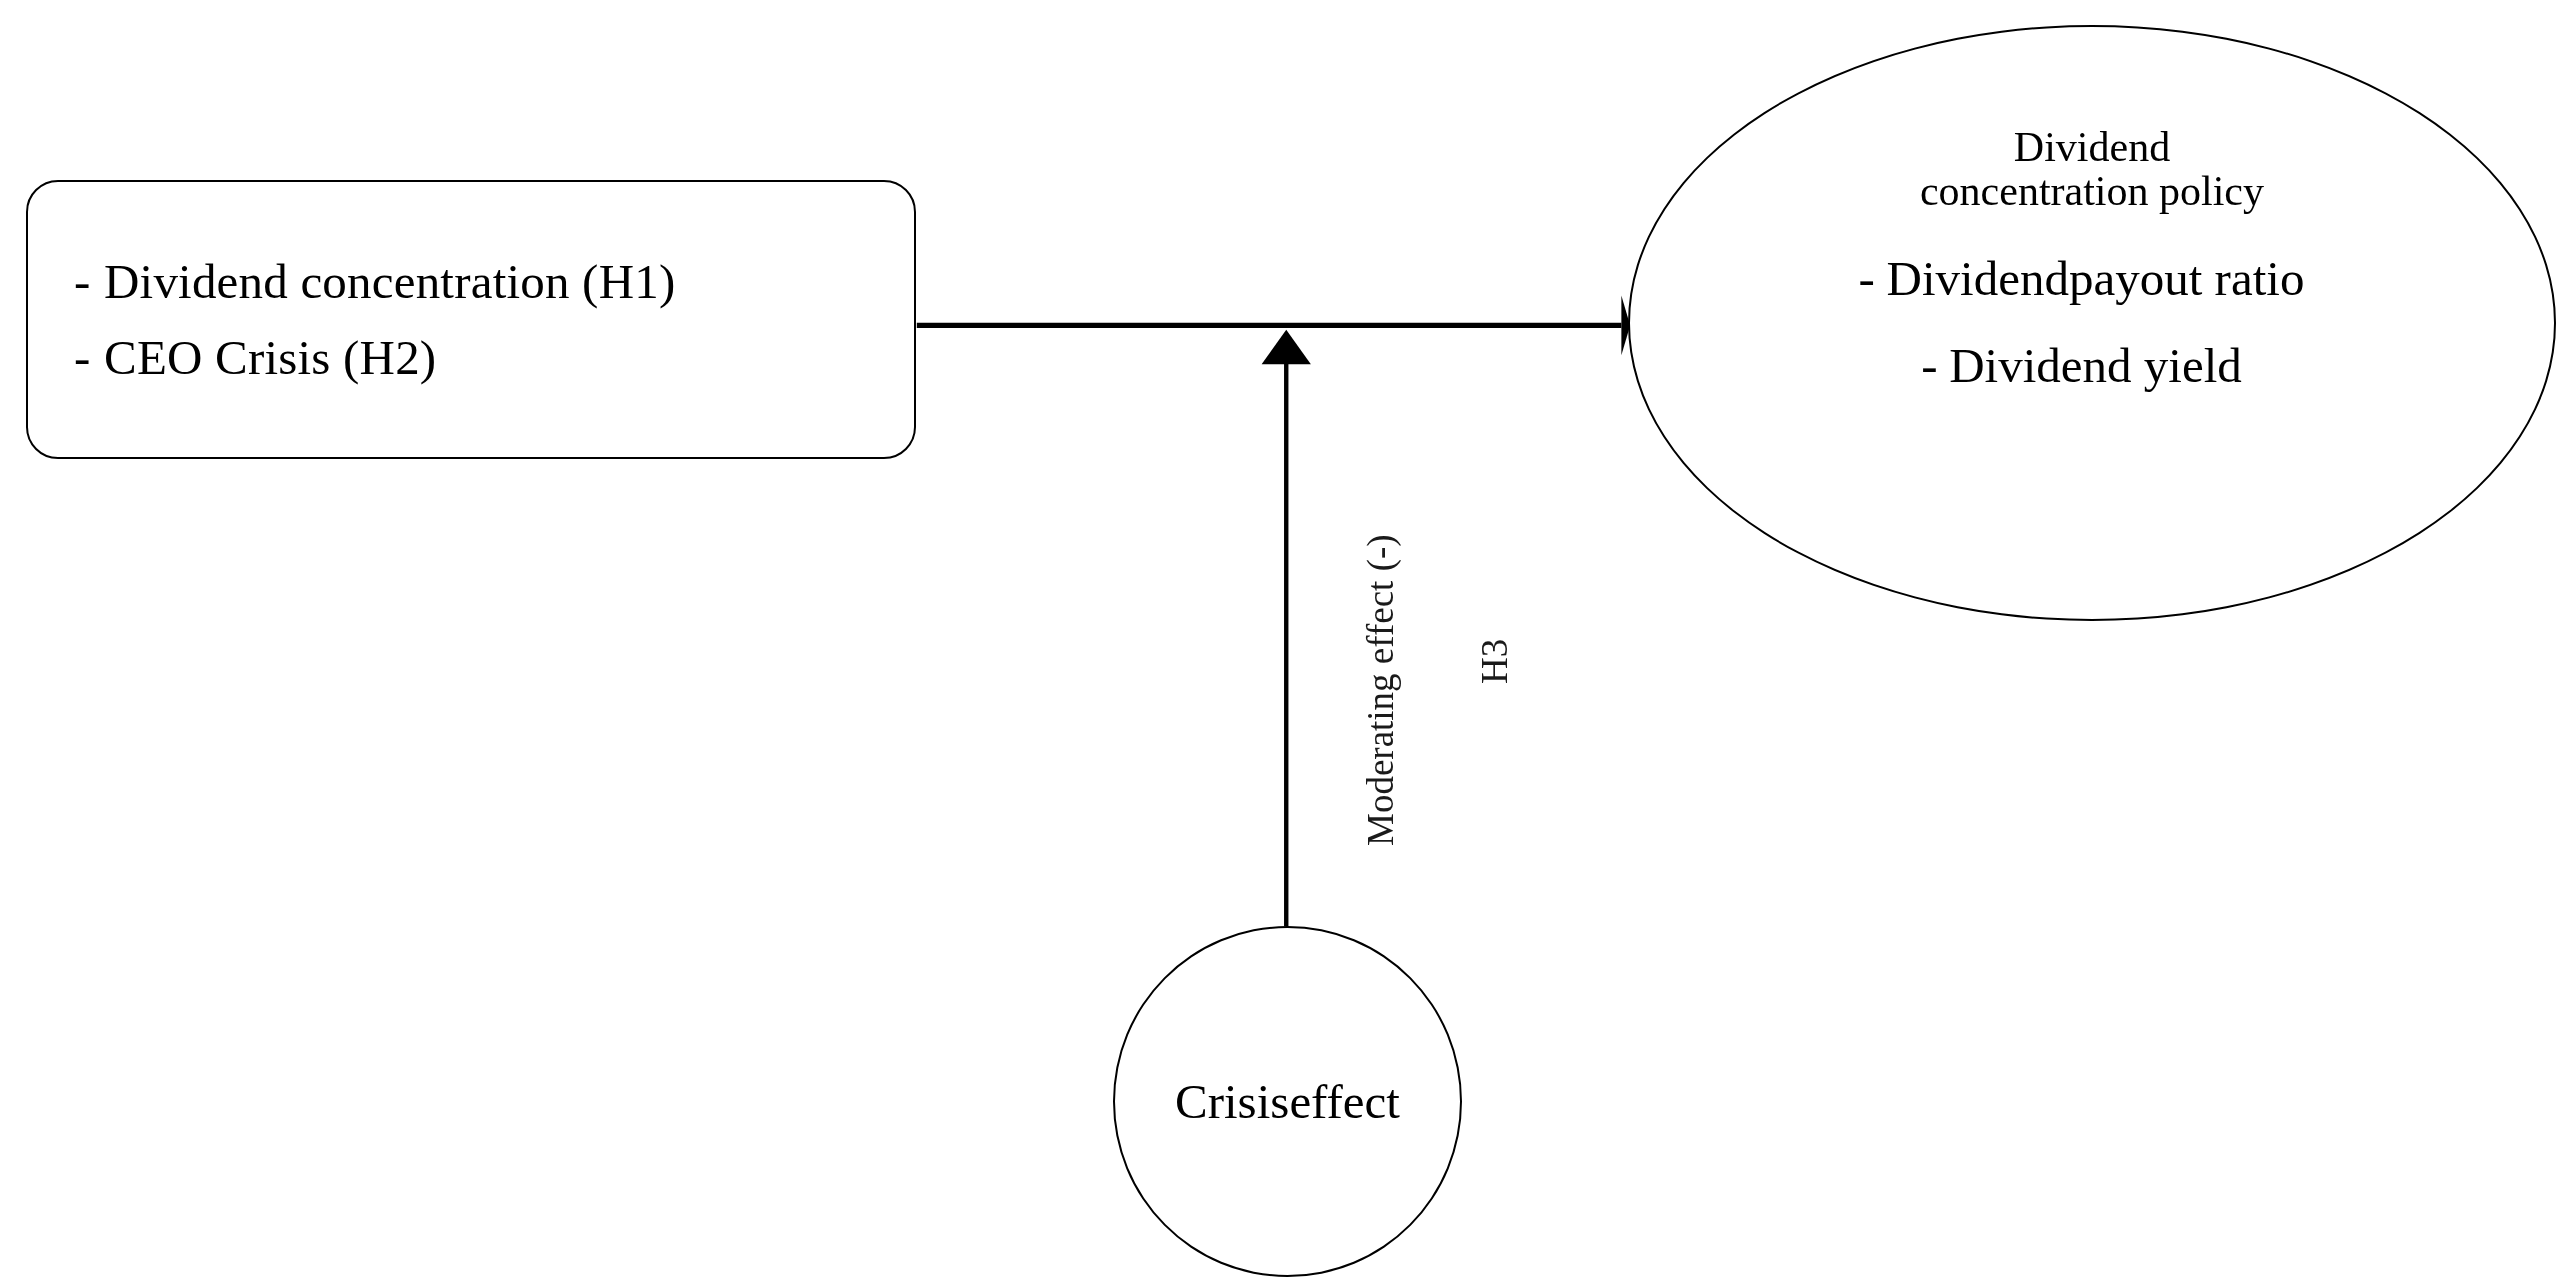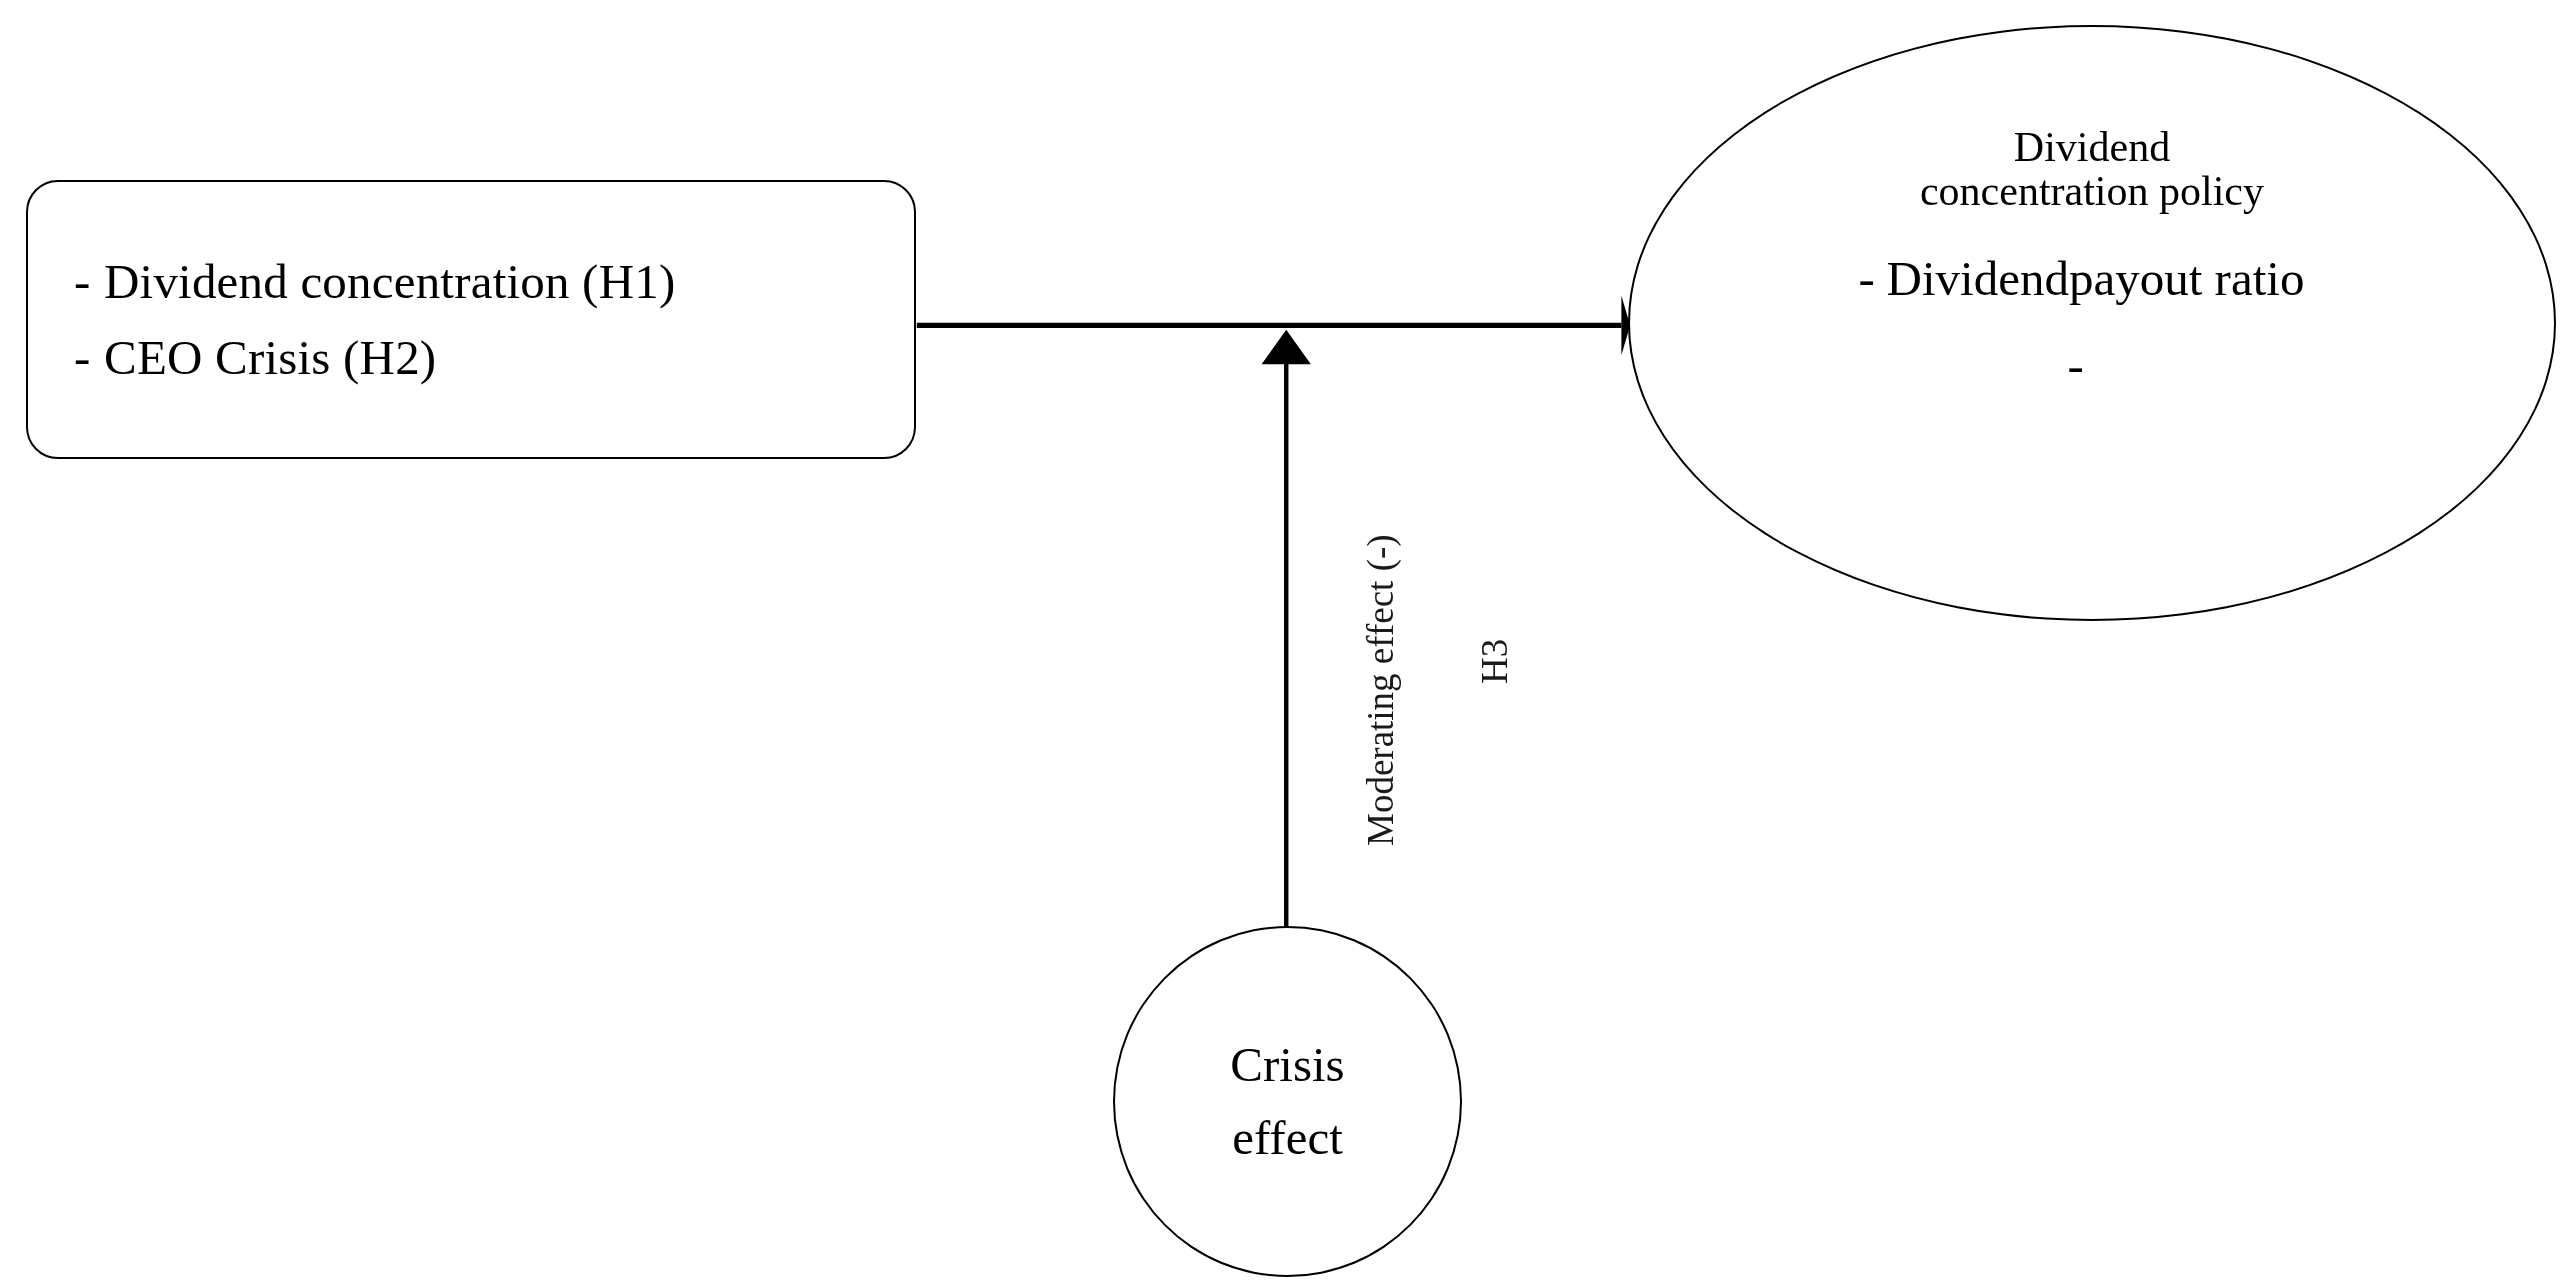--- a/index.html
+++ b/index.html
@@ -175,6 +175,7 @@
     </div>
     <div class="ellipse-item">
       <span class="bullet-dash">-</span>
+      <span>Dividend yield</span>
     </div>
   </div>
 

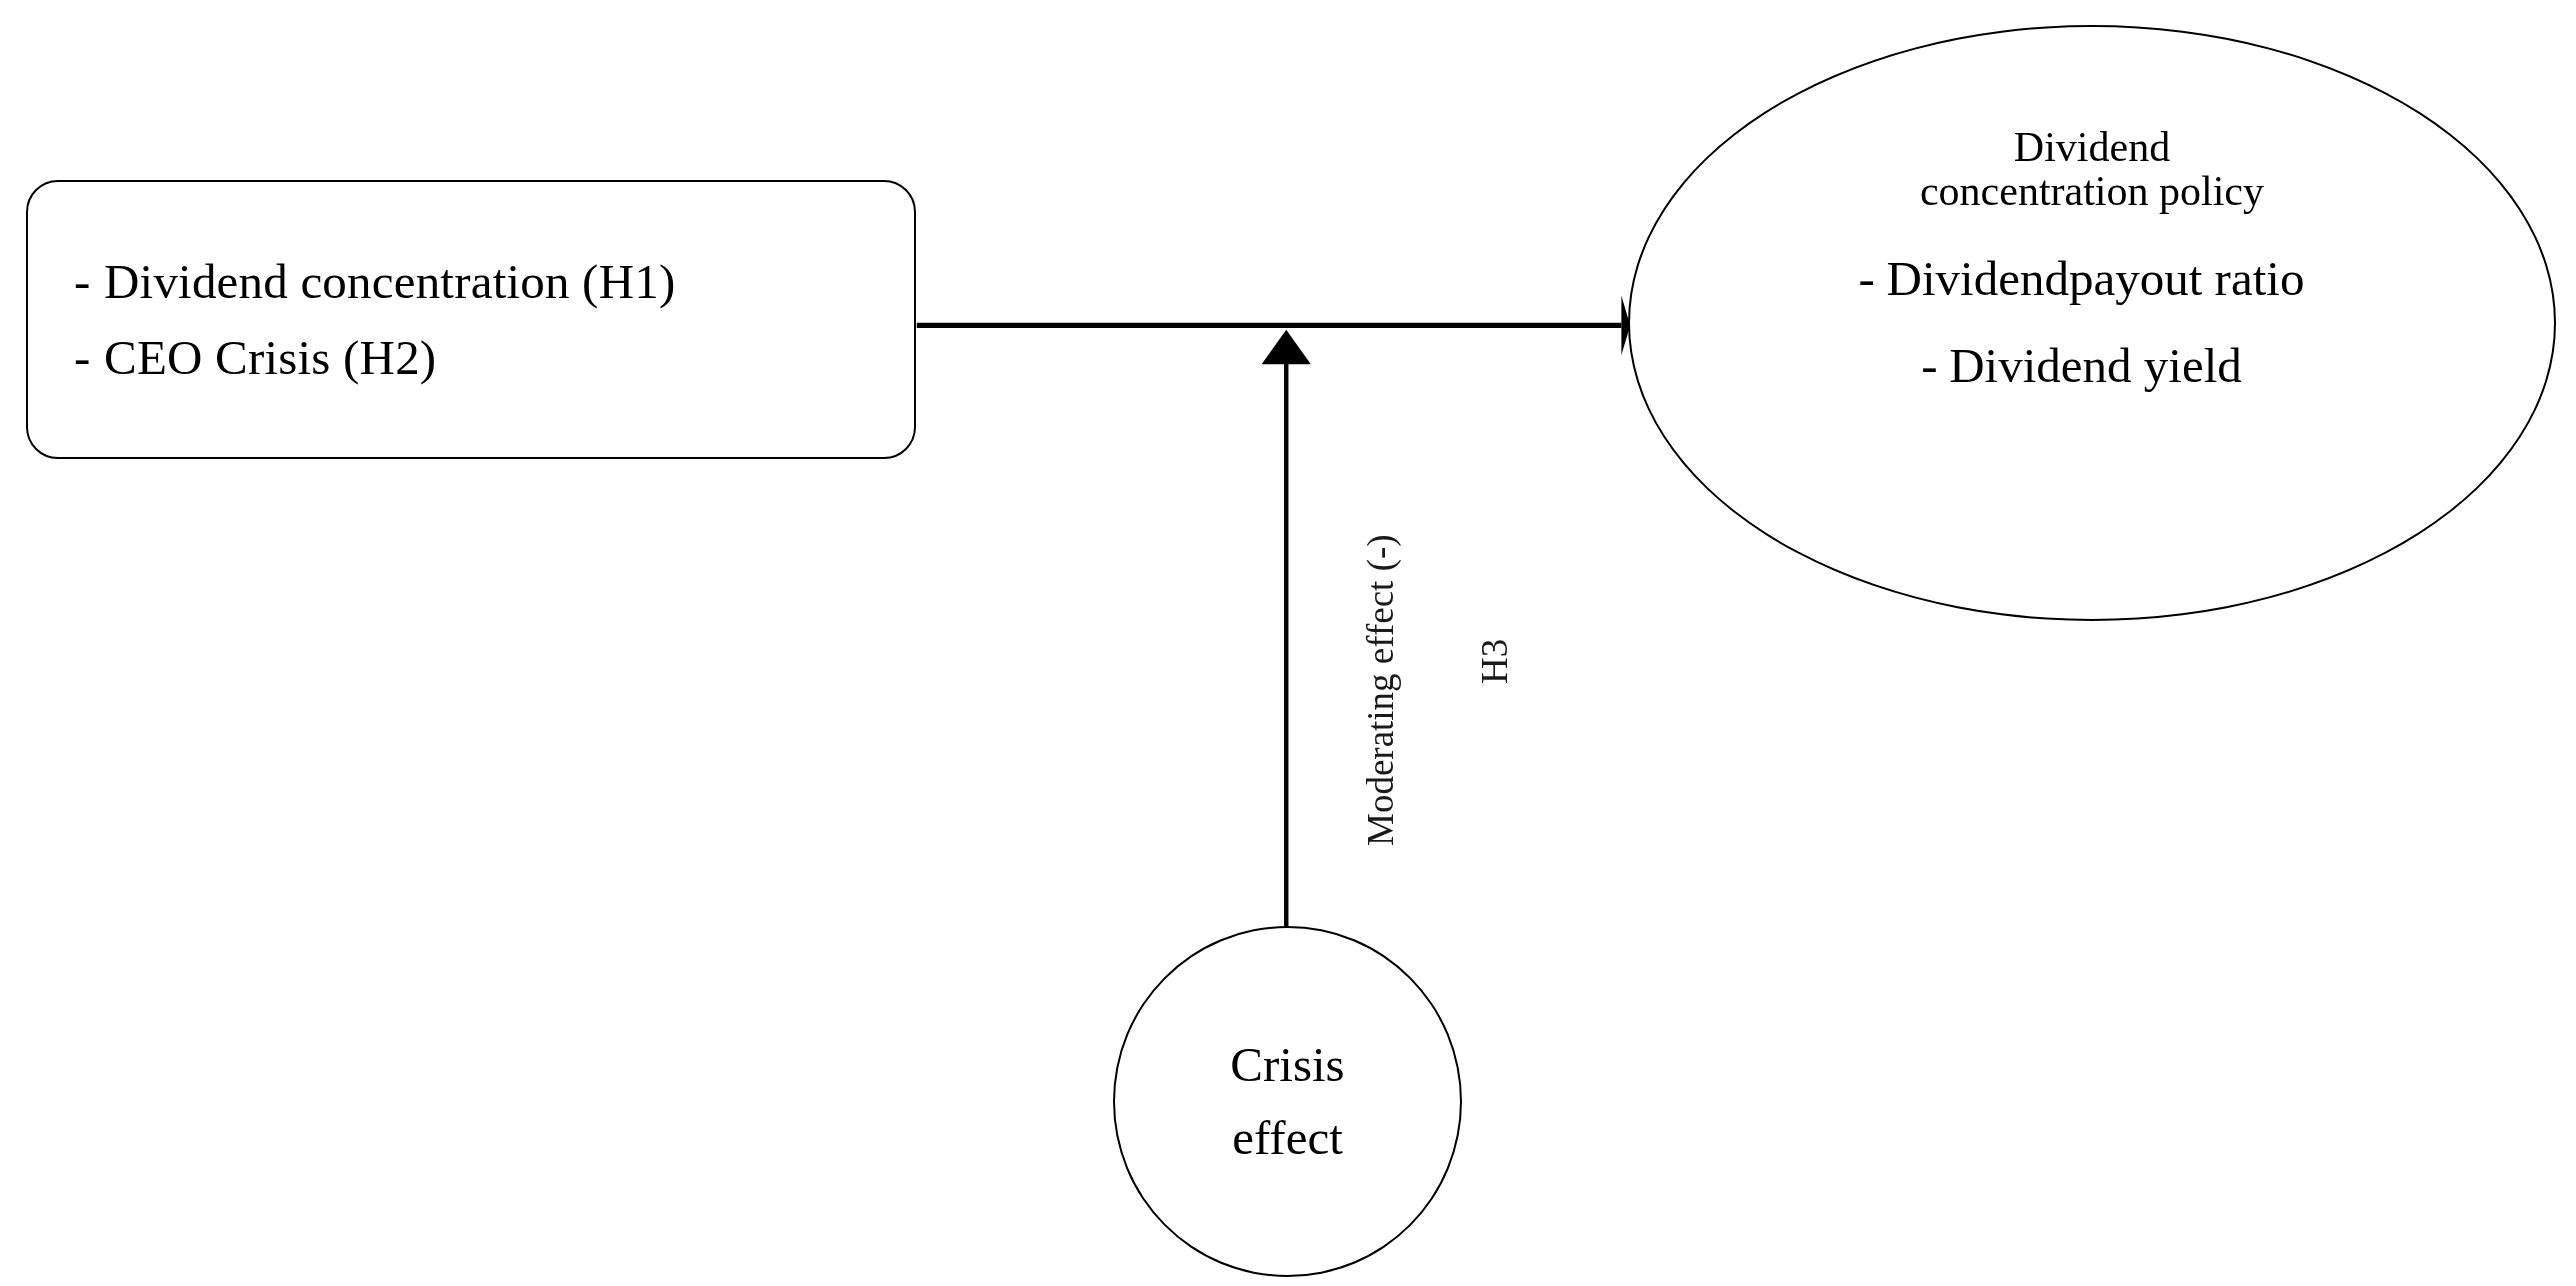--- a/index.html
+++ b/index.html
@@ -107,7 +107,7 @@
     border-radius: 50%;
     background: #ffffff;
     display: flex;
-    flex-direction: column;
+    flex-direction: row;
     justify-content: center;
     align-items: center;
   }

